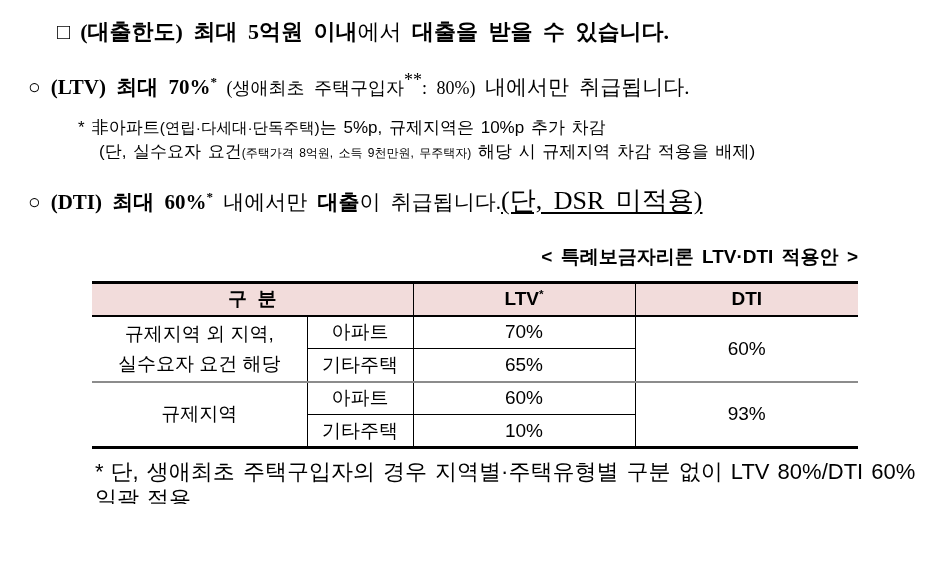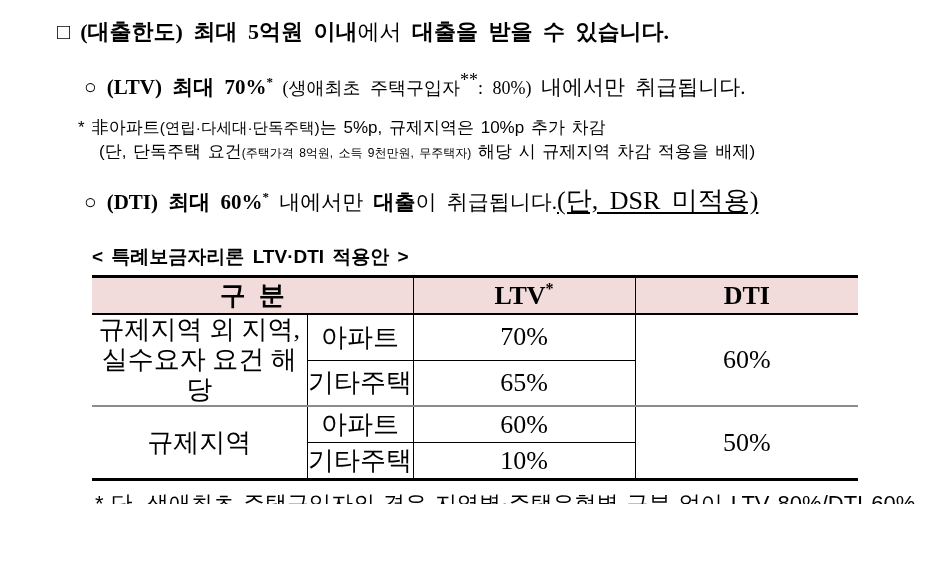--- a/index.html
+++ b/index.html
@@ -23,7 +23,7 @@
   
   .h-line{font-size:22px;line-height:31px;word-spacing:5px;}
   .title-line{margin-left:57px;font-weight:bold;}
-  .sub-line{margin-left:84px;margin-top:23px;font-size:21px;line-height:34px;}
+  .sub-line{margin-left:28px;margin-top:23px;font-size:21px;line-height:34px;}
   .bullet{display:inline-block;margin-right:10px;font-weight:normal;}
   .b{font-weight:bold;}
   .r{font-weight:normal;}

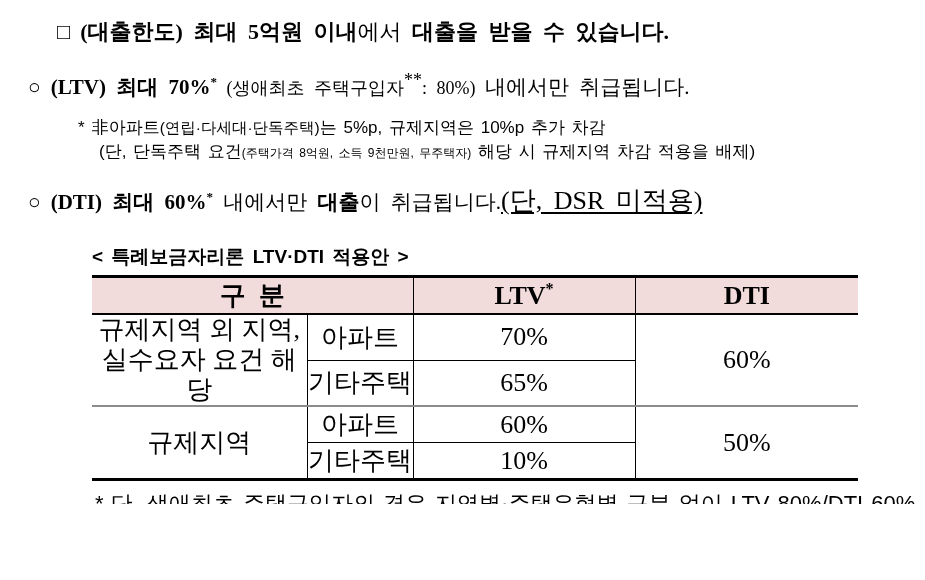--- a/index.html
+++ b/index.html
@@ -95,7 +95,7 @@
   </div>
 
   <div class="note note-1b">
-    <span>(단, 단독주택 요건</span><span class="small-paren">(주택가격 8억원, 소득 9천만원, 무주택자)</span><span> 해당 시 규제지역 차감 적용을 배제)</span>
+    <span>(단, 실수요자 요건</span><span class="small-paren">(주택가격 8억원, 소득 9천만원, 무주택자)</span><span> 해당 시 규제지역 차감 적용을 배제)</span>
   </div>
 
 

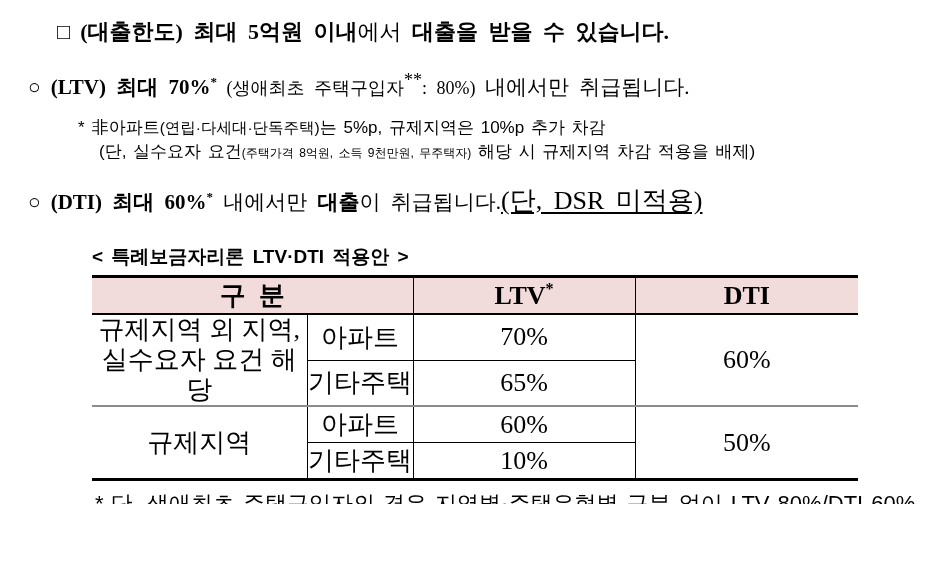--- a/index.html
+++ b/index.html
@@ -48,7 +48,7 @@
     font-family:"Liberation Sans", sans-serif;
     font-weight:bold;font-size:19px;line-height:28px;
     margin-top:24px;width:766px;margin-left:92px;
-    text-align:left;word-spacing:3px;
+    text-align:right;word-spacing:3px;
   }
   table.grid{
     border-collapse:collapse;

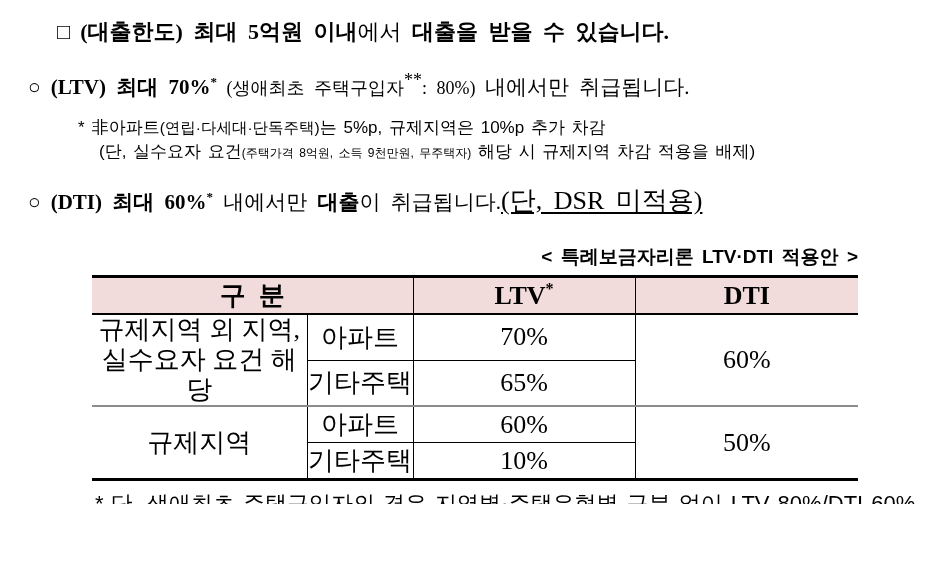--- a/index.html
+++ b/index.html
@@ -52,10 +52,10 @@
   }
   table.grid{
     border-collapse:collapse;
-    margin-left:92px;margin-top:4px;
+    margin-left:92px;margin-top:10px;
     width:766px;
-    font-family:Liberation Serif, serif;
-    font-size:26px;
+    font-family:Liberation Sans, sans-serif;
+    font-size:19px;
     border-top:3px solid var(--border-dark);
     border-bottom:3px solid var(--border-dark);
     table-layout:fixed;

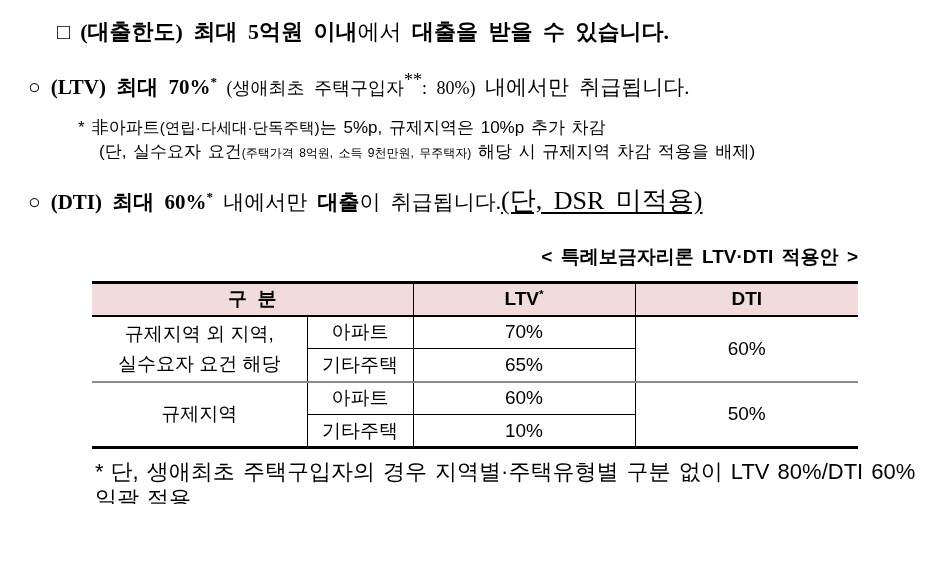--- a/index.html
+++ b/index.html
@@ -138,7 +138,7 @@
         <td rowspan="2" class="group">규제지역</td>
         <td class="bl">아파트</td>
         <td class="bl">60%</td>
-        <td rowspan="2" class="bl">50%</td>
+        <td rowspan="2" class="bl">93%</td>
       </tr>
       <tr class="thin">
         <td class="bl">기타주택</td>

